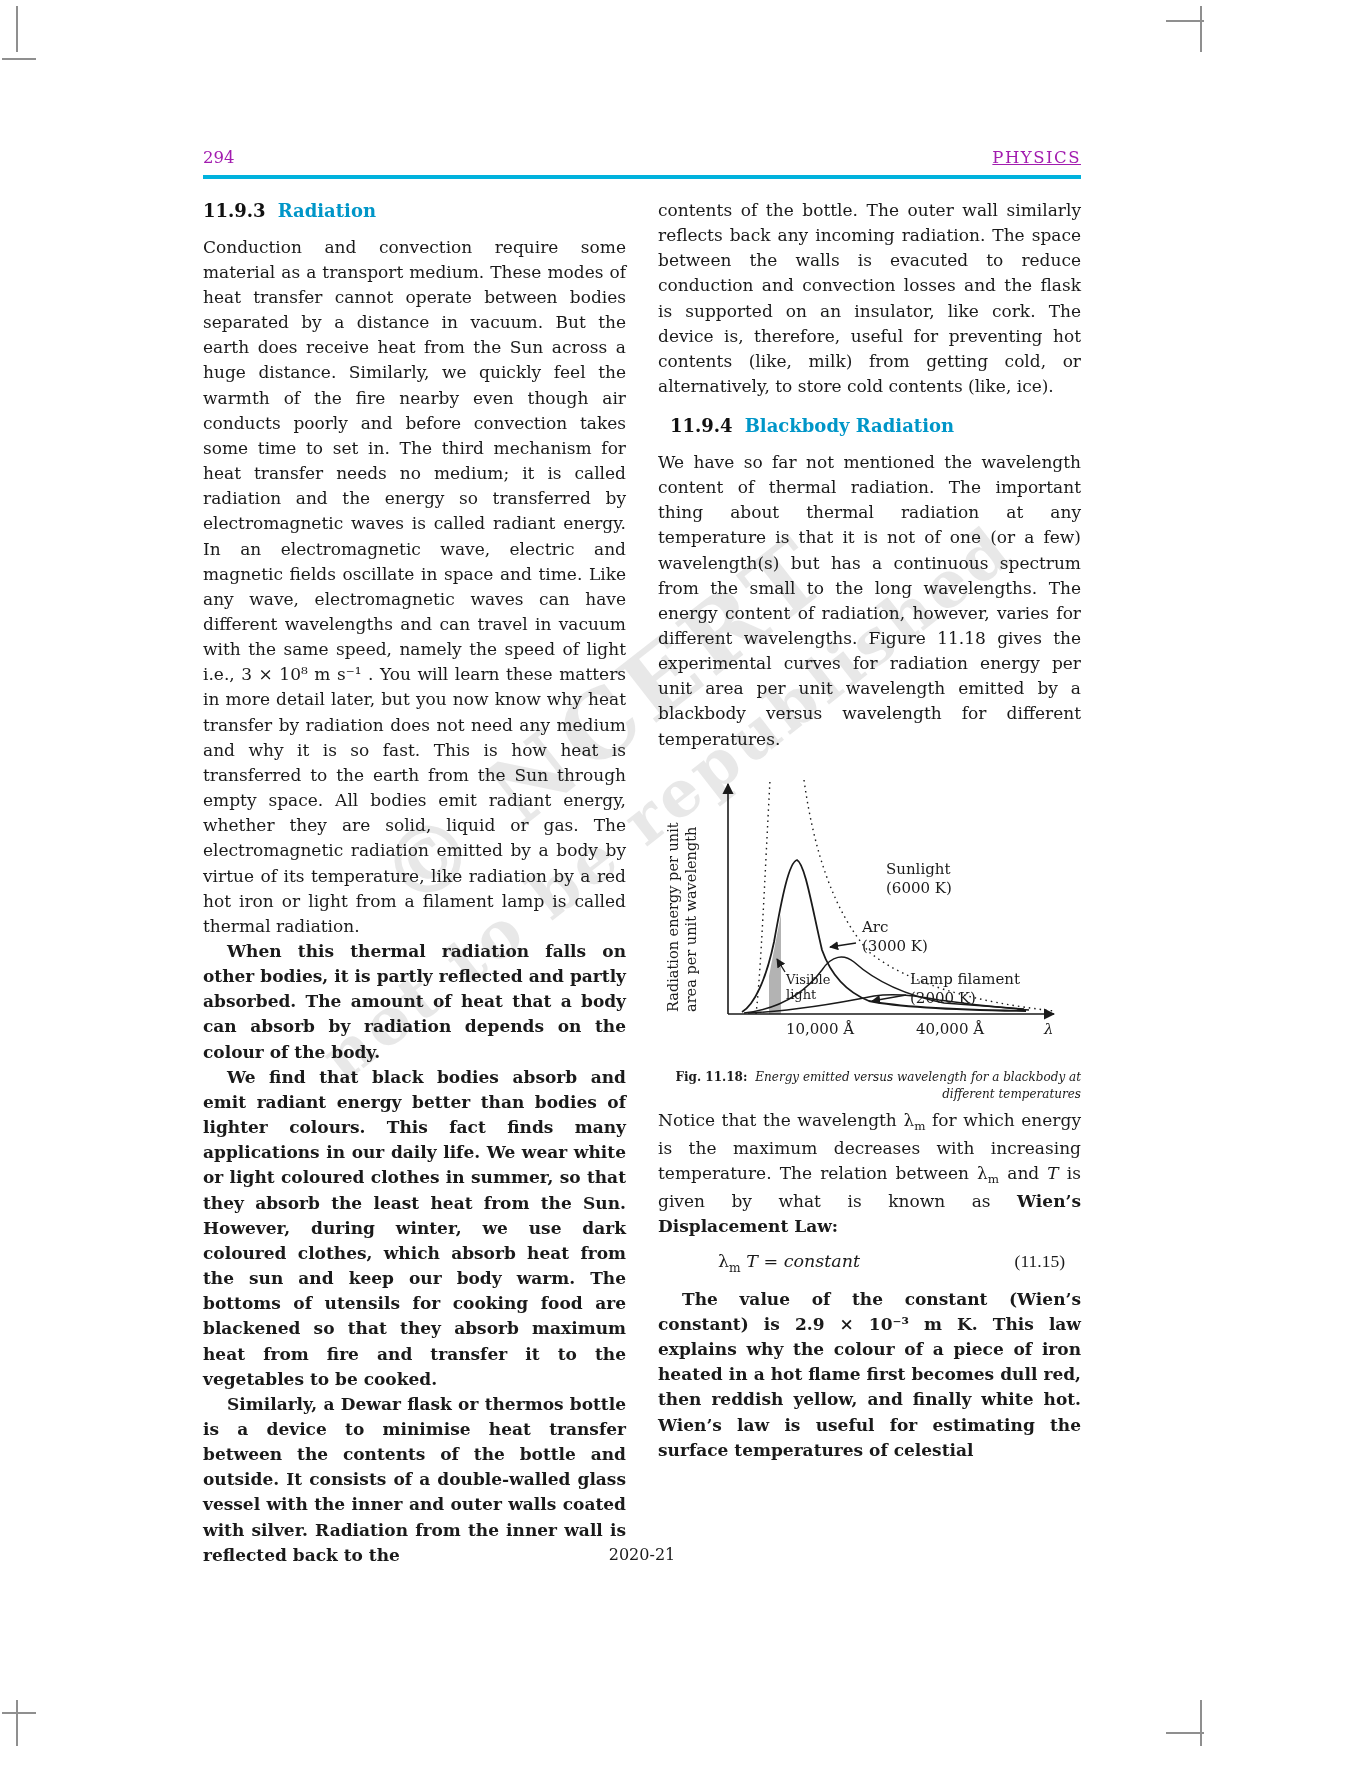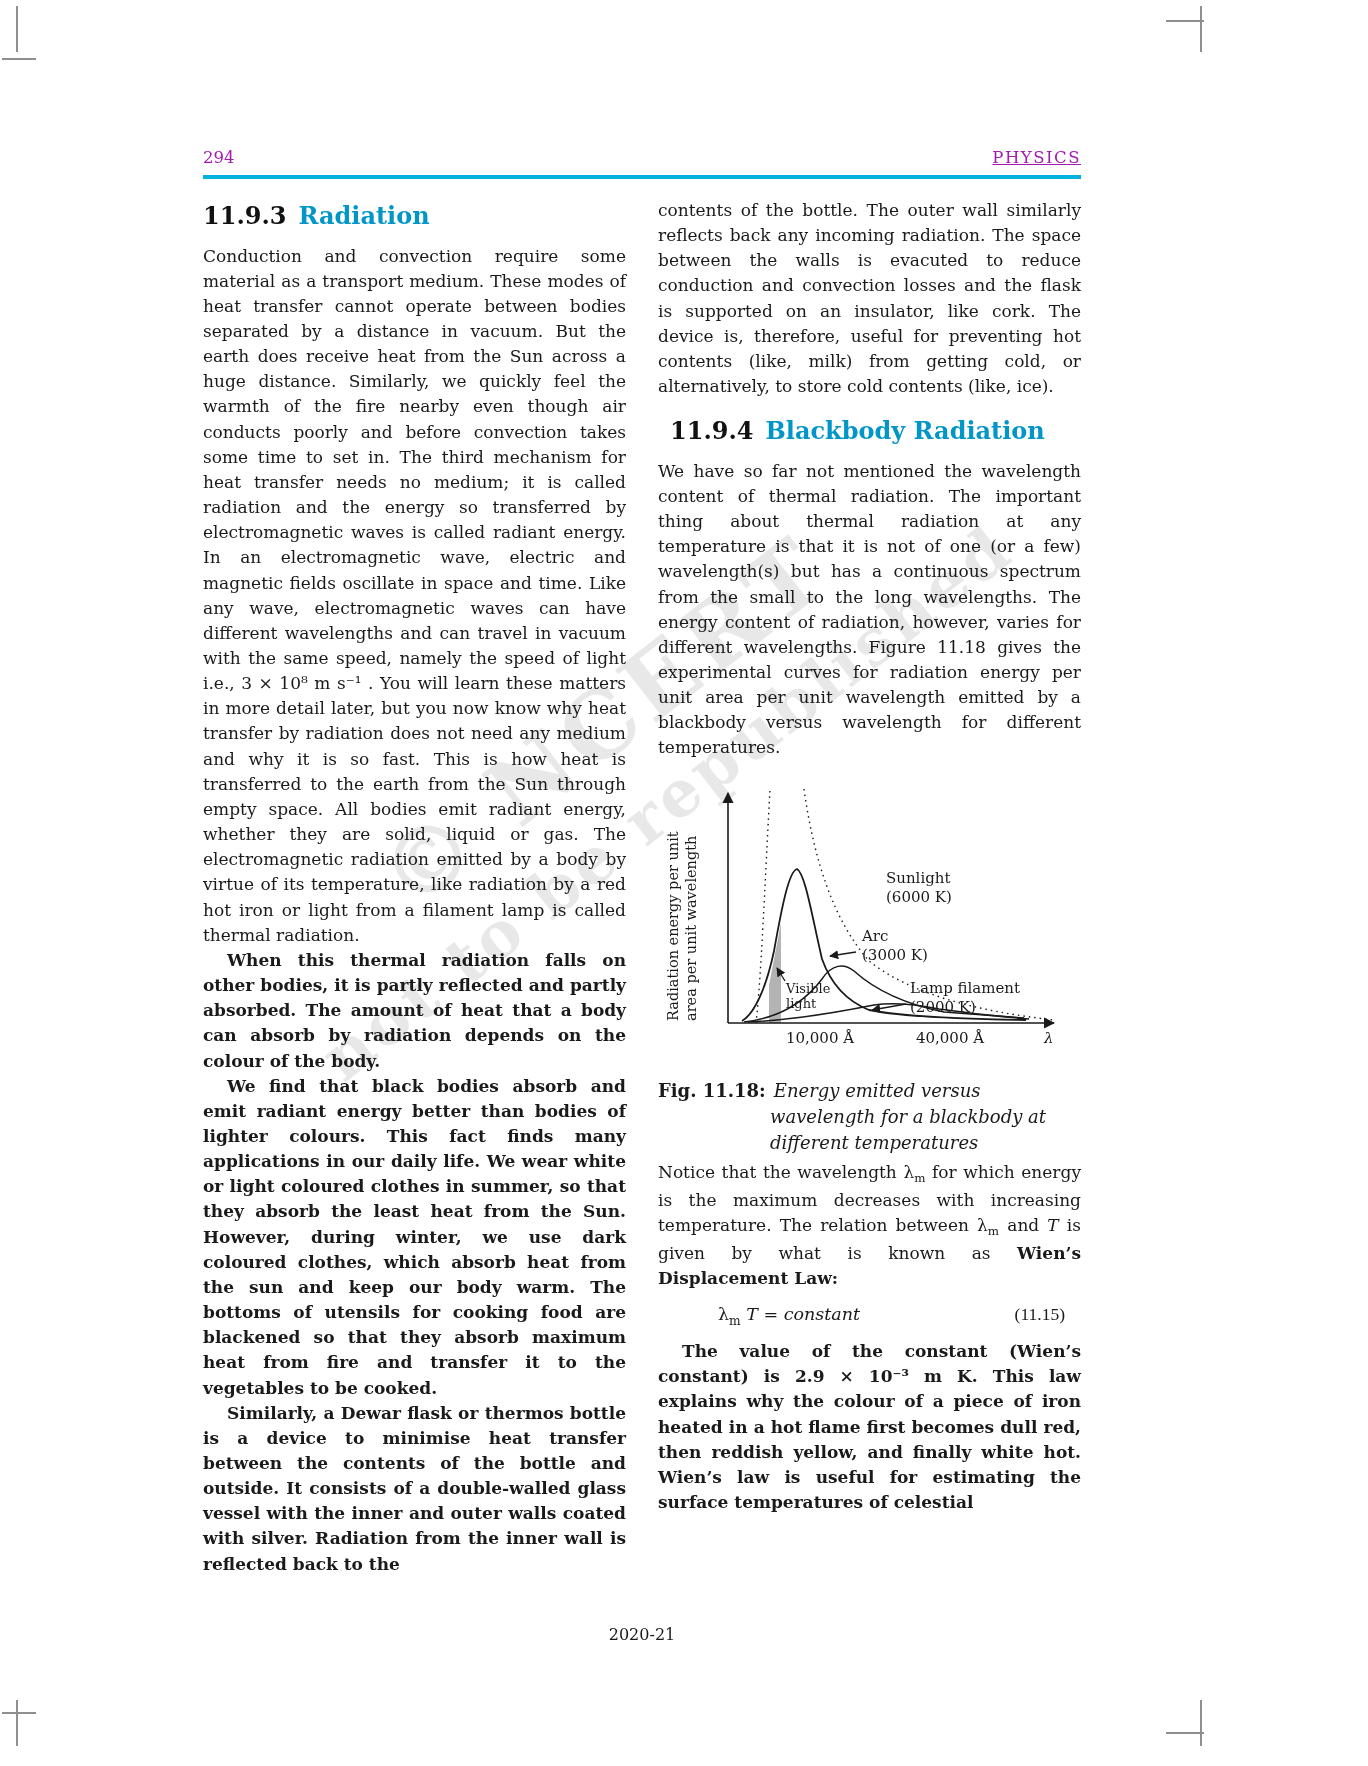--- a/index.html
+++ b/index.html
@@ -31,7 +31,7 @@
   .col { width:423px; text-align:justify; font-size:17px; line-height:1.48; }
   .col p { margin:0; }
   .indent { text-indent:24px;font-weight:bold; }
-  .section-heading { font-size:24px; font-weight:bold; text-align:left; margin:6px 0 10px 0; }
+  .section-heading { font-size:18px; font-weight:bold; text-align:left; margin:6px 0 10px 0; }
   .section-heading .sec-num { color:#111; margin-right:12px; }
   .section-heading .sec-title { color:#0096c8; }
   .mt { margin-top:14px;margin-left:12px; }

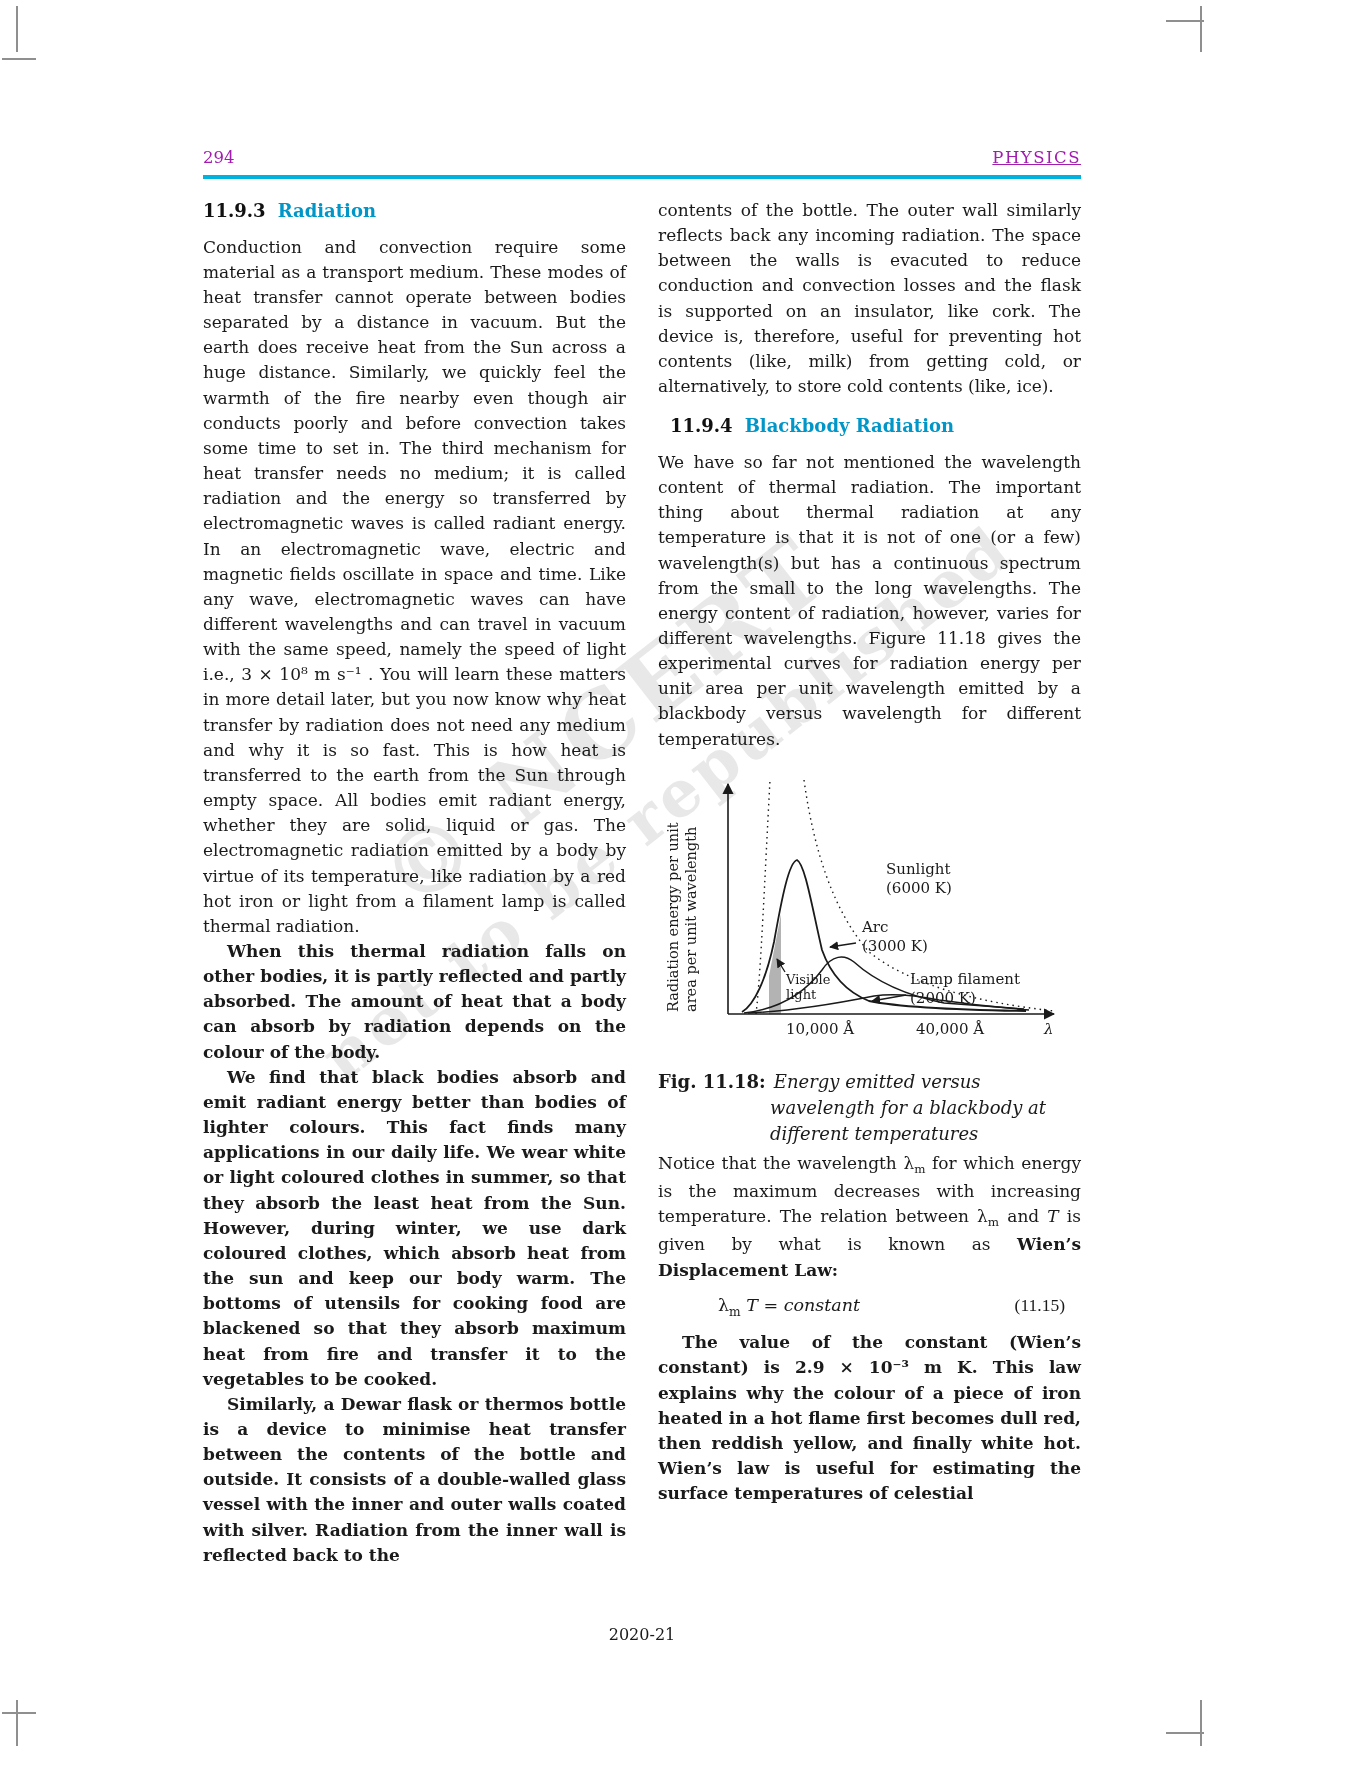--- a/index.html
+++ b/index.html
@@ -40,8 +40,8 @@
   
   figure.fig { margin:10px 0 4px 0; text-align:left; }
   .figcaption {
-    font-size:18px; line-height:1.45; margin-top:8px;
-    padding-left:112px; text-indent:-112px; text-align:left;
+    font-size:12px; line-height:1.45; margin-top:8px;
+    padding-left:112px; text-indent:-112px; text-align:right;
   }
   .figcaption .cap-label { font-weight:bold; margin-right:8px; }
   .figcaption .cap-text { font-style:italic; }

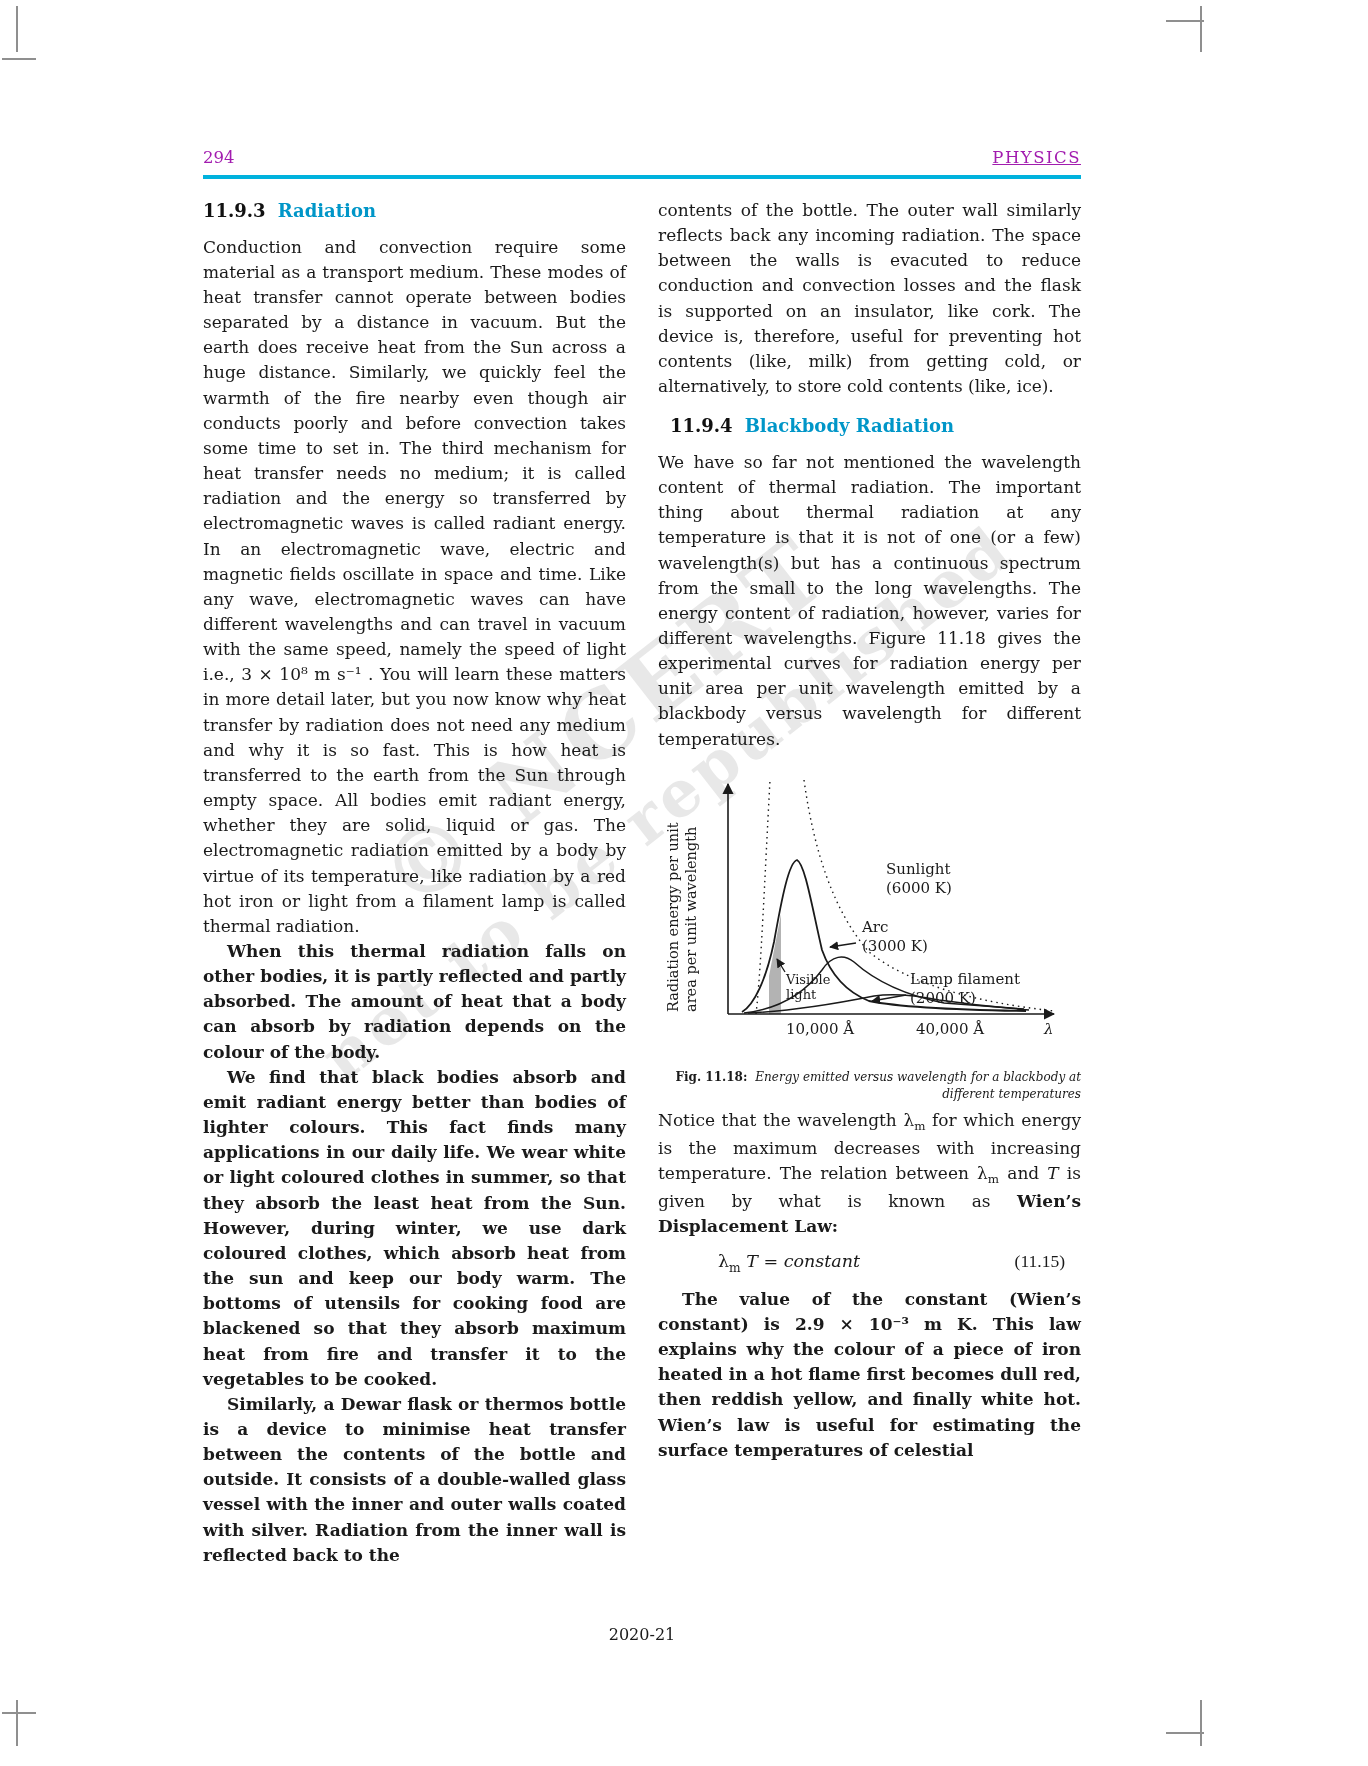--- a/index.html
+++ b/index.html
@@ -50,7 +50,7 @@
   .equation .eq-lhs { margin-left:60px; }
   .equation .eq-num { margin-left:auto;font-family:Liberation Serif, serif; }
   
-  .footer { position:absolute; top:1625px; left:203px; width:878px; text-align:center; font-size:16px; }
+  .footer { position:absolute; top:1545px; left:203px; width:878px; text-align:center; font-size:16px; }
   svg text { font-family:"DejaVu Serif","Liberation Serif",serif; fill:#1a1a1a; }
 </style>
 </head>

